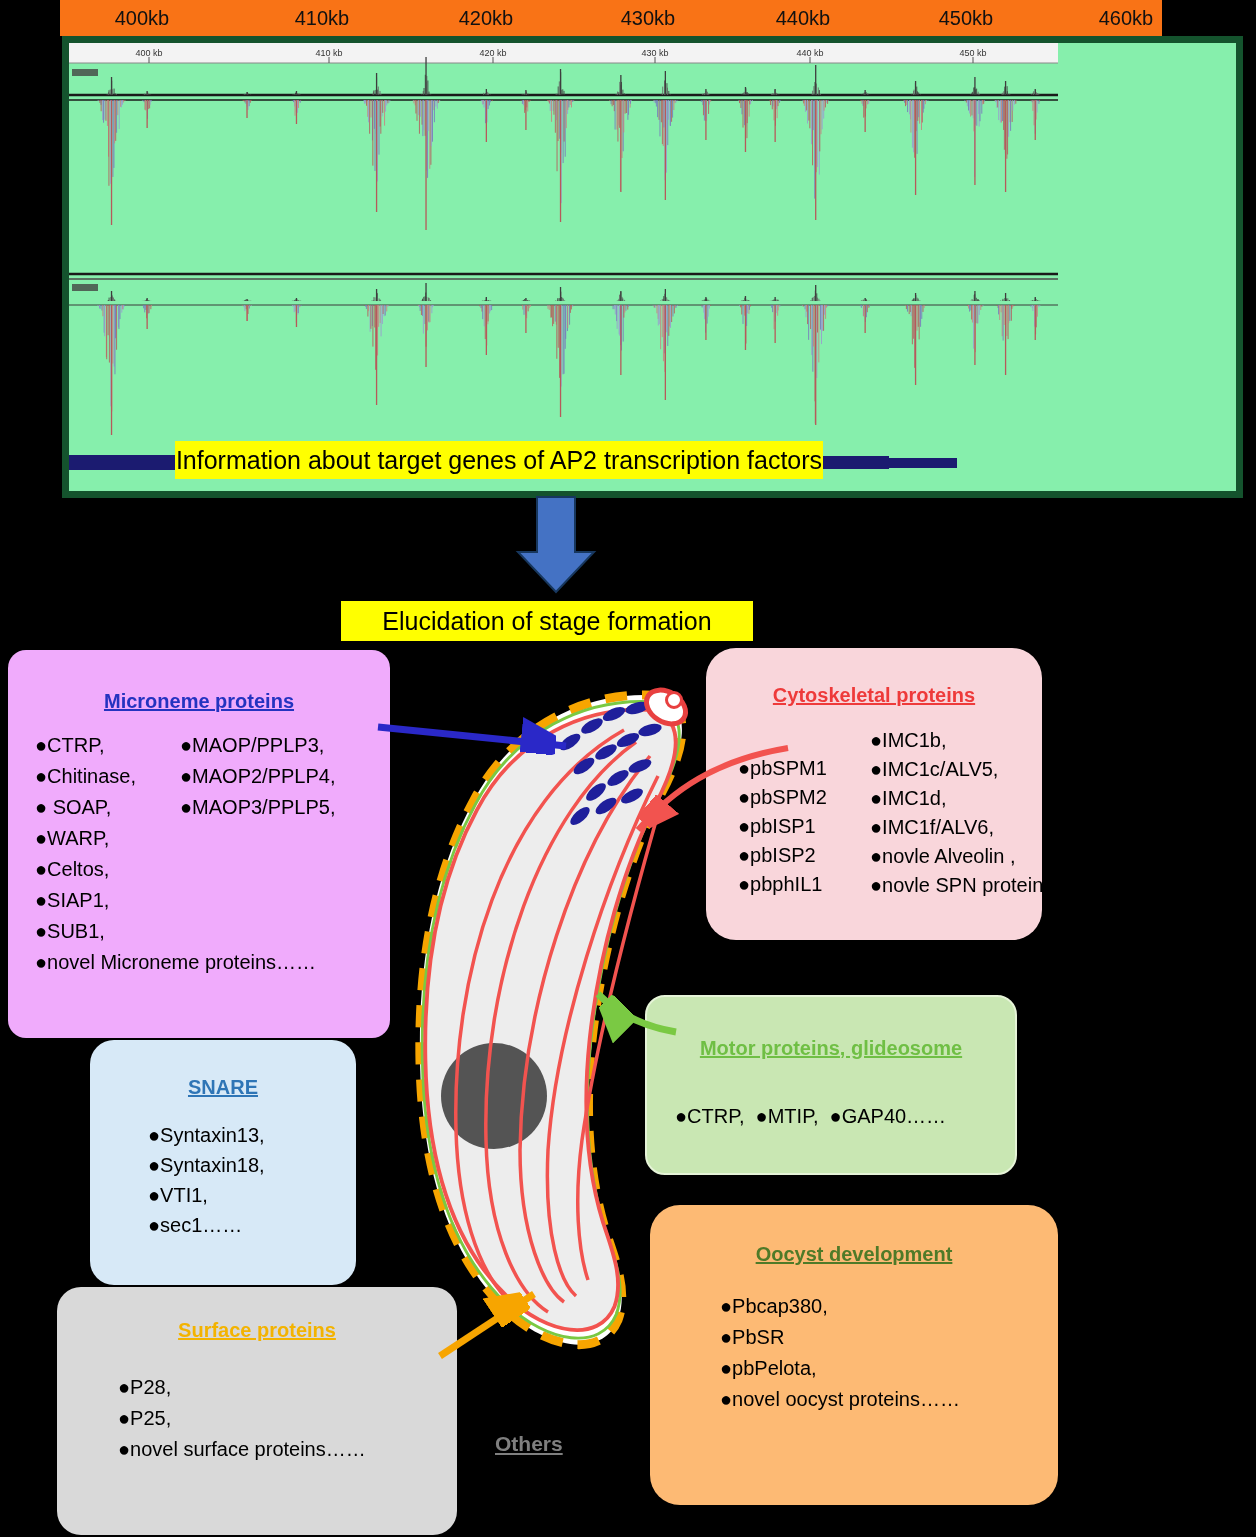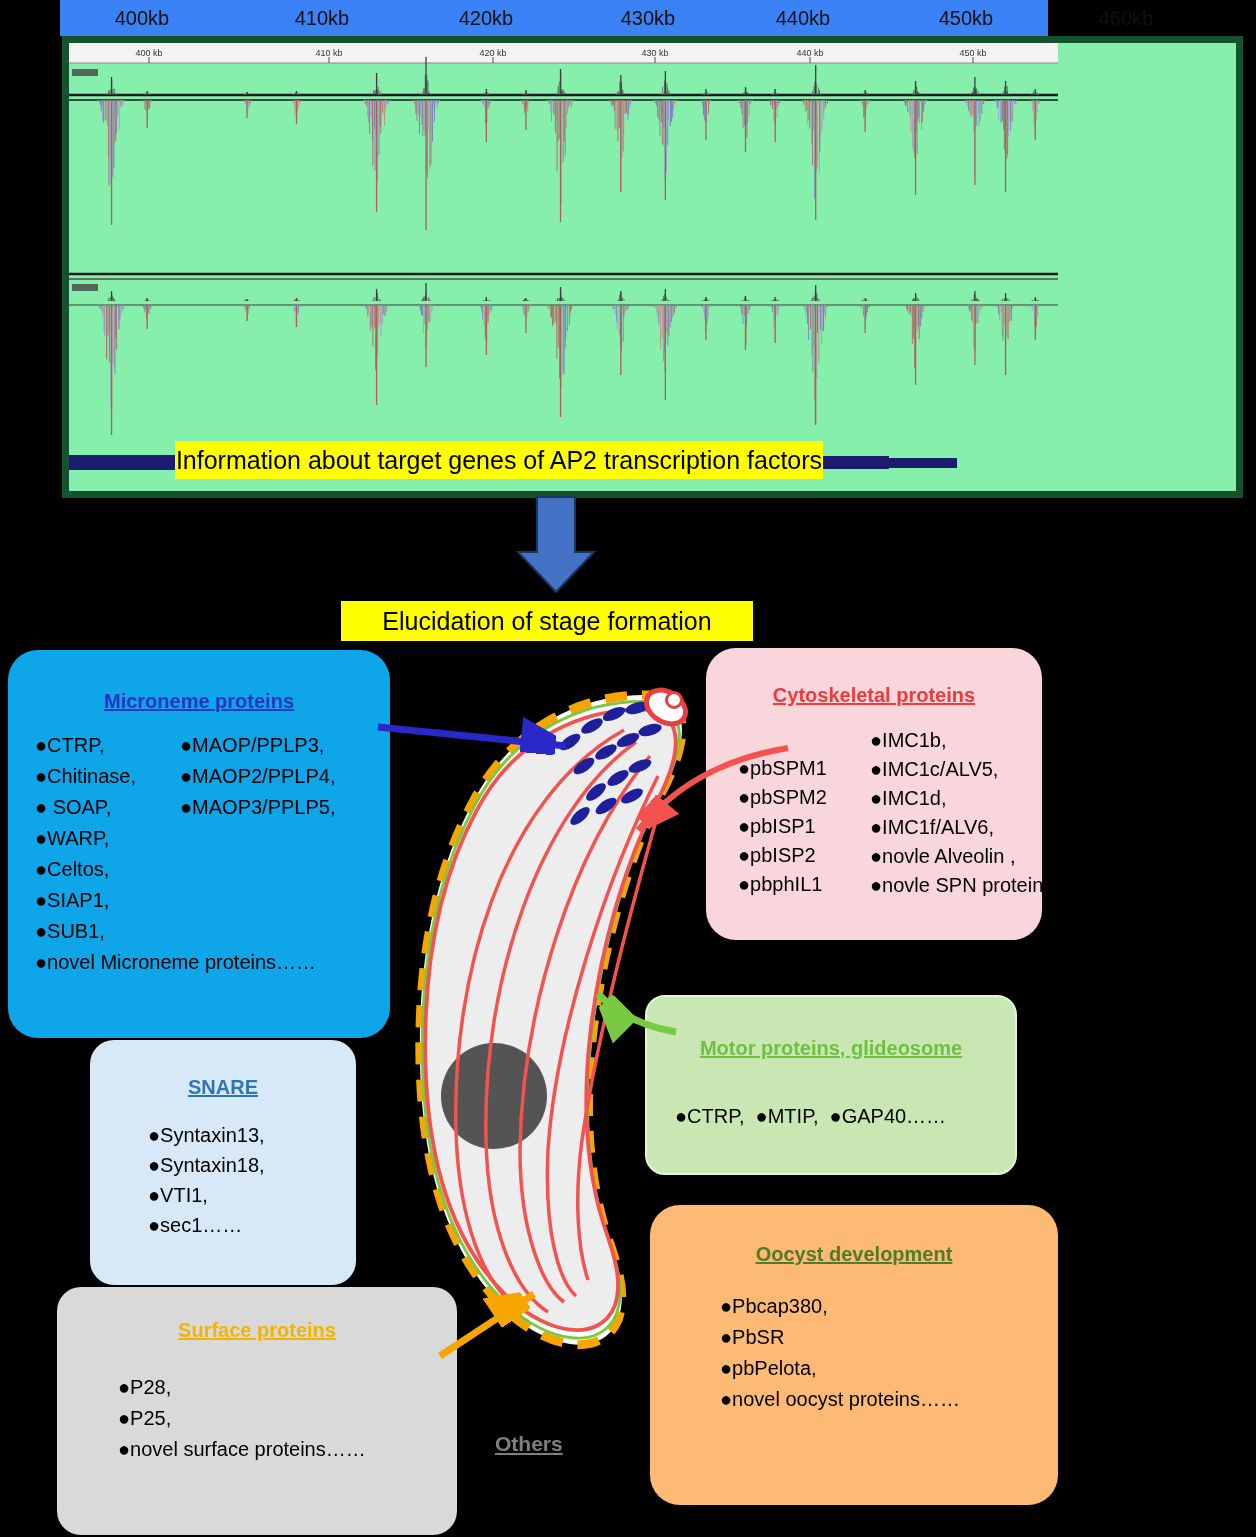--- a/index.html
+++ b/index.html
@@ -6,7 +6,7 @@
   #stage{position:relative;width:1256px;height:1537px;background:#000;overflow:hidden;
          font-family:"Liberation Sans",sans-serif;}
   
-  #ruler-strip{position:absolute;left:60px;top:0;width:988px;height:36px;background:#3b82f6;}
+  #ruler-strip{position:absolute;left:60px;top:0;width:1102px;height:36px;background:#f97316;}
   .scale-label{position:absolute;top:7px;transform:translateX(-50%);font-size:20px;color:#111;white-space:nowrap;}
   #browser-panel{position:absolute;left:62px;top:36px;width:1181px;height:462px;background:#86efac;border:7px solid #14532d;box-sizing:border-box;}
   #browser-svg{position:absolute;left:0;top:0;}

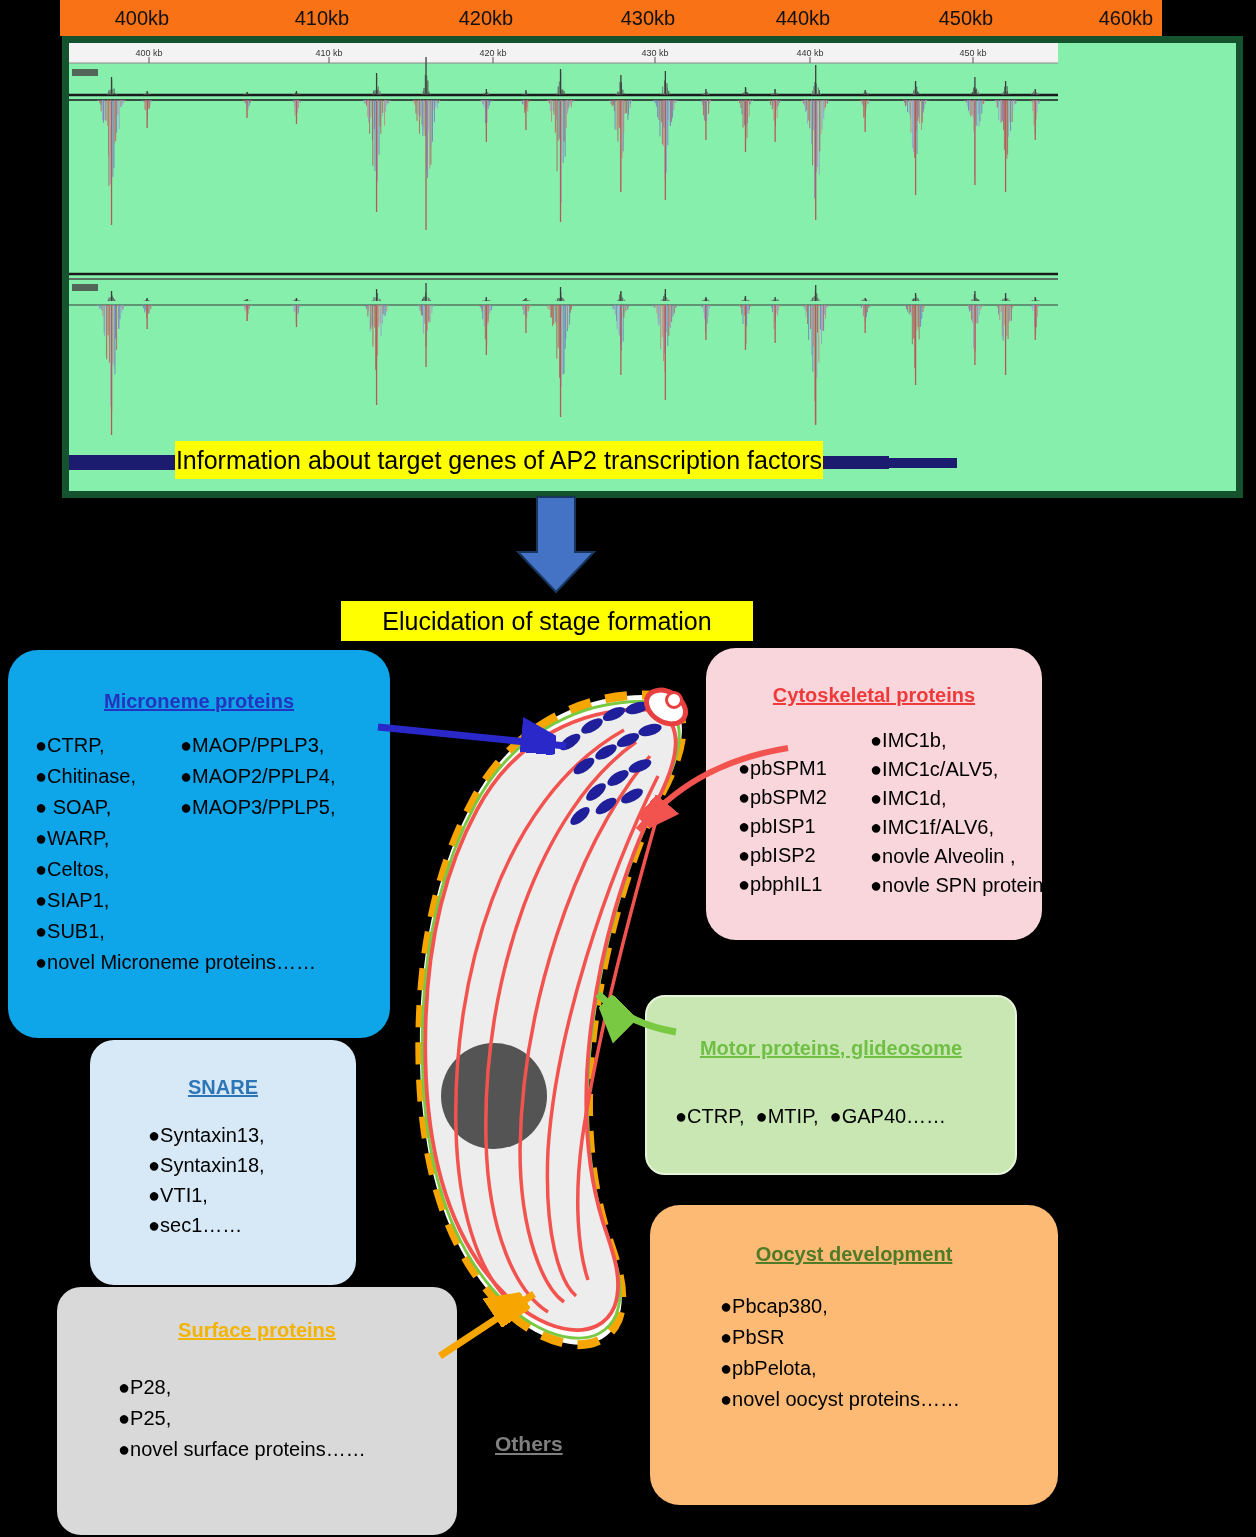--- a/index.html
+++ b/index.html
@@ -19,7 +19,7 @@
   .box-title{position:absolute;left:0;right:0;text-align:center;font-weight:bold;text-decoration:underline;font-size:20px;white-space:nowrap;}
   .col{position:absolute;}
   .item{white-space:pre;font-size:20px;color:#000;}
-  #box-microneme{left:8px;top:650px;width:382px;height:388px;background:#0ea5e9;border-radius:30px;}
+  #box-microneme{left:8px;top:650px;width:382px;height:388px;background:#f0abfc;border-radius:18px;}
   #box-cytoskeletal{left:706px;top:648px;width:336px;height:292px;background:#f9d6db;border-radius:30px;}
   #box-snare{left:90px;top:1040px;width:266px;height:245px;background:#d7e9f7;border-radius:24px;}
   #box-motor{left:645px;top:995px;width:372px;height:180px;background:#c9e7b3;border-radius:20px;border:2px solid #e6f4d8;box-sizing:border-box;}

